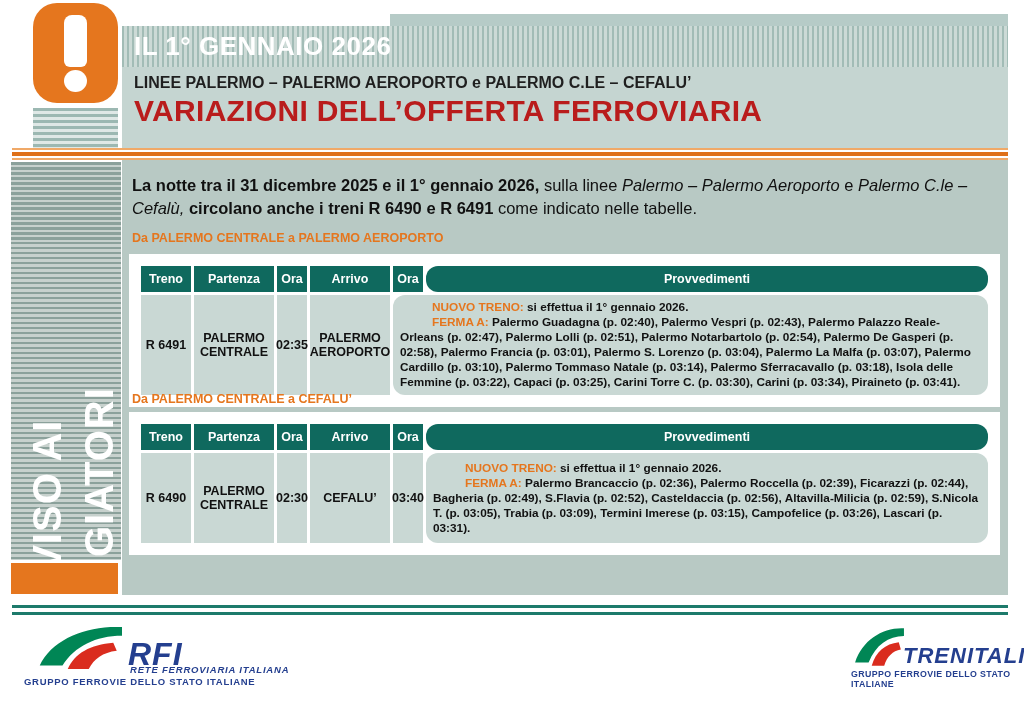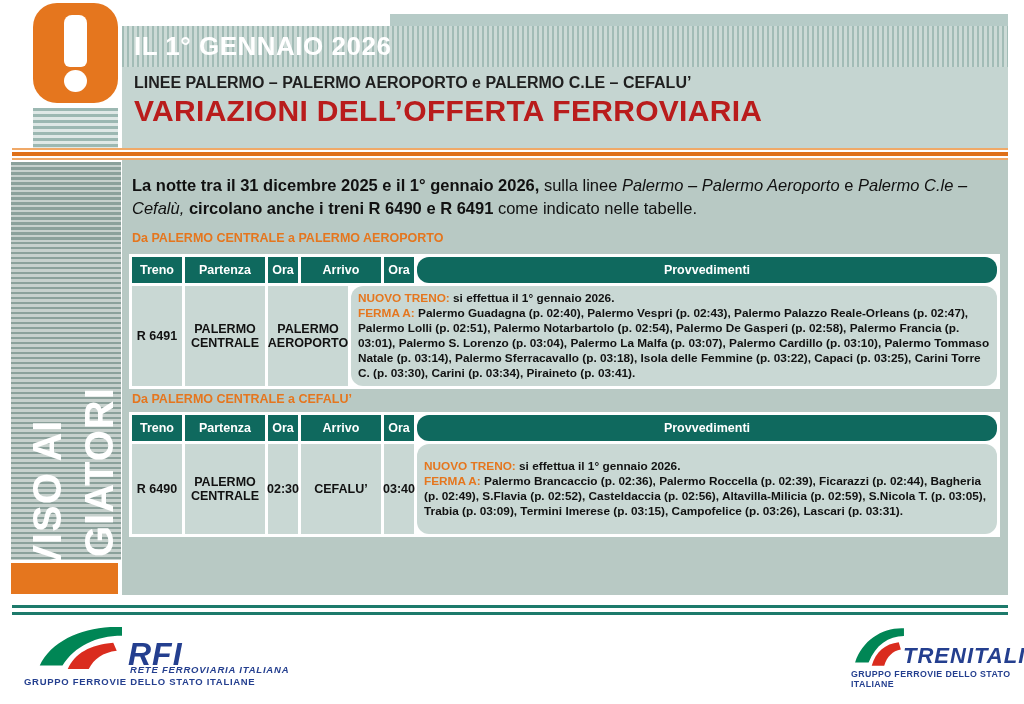--- a/index.html
+++ b/index.html
@@ -49,7 +49,7 @@
   .section-title { position:absolute; left:10px; font-size:12.5px; font-weight:bold; color:#e5761e; }
   .st1 { top:71px; } .st2 { top:232px; }
 
-  .ntable { position:absolute; left:7px; width:871px; background:#ffffff; padding:3px;
+  .ntable { position:absolute; left:7px; width:871px; background:#ffffff; padding:12px;
     display:flex; flex-direction:column; gap:3px; }
   .tb1 { top:94px; } .tb2 { top:252px; }
   .t-row { display:flex; gap:3px; }

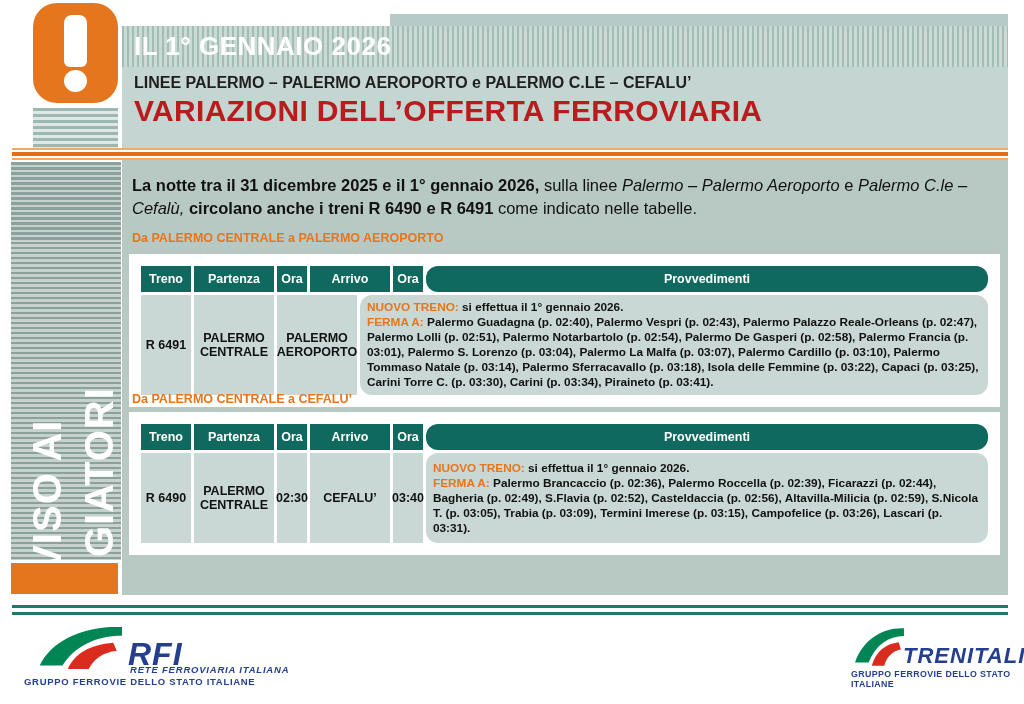--- a/index.html
+++ b/index.html
@@ -61,7 +61,7 @@
   .c6 { flex:1;border-radius:12px; }
   .t-body .c6 { display:flex; flex-direction:column; justify-content:center; align-items:flex-start;
     text-align:left; padding:5px 7px; font-size:11.8px; line-height:15px; }
-  .orange-txt { color:#e5761e; }
+  .orange-txt { color:#e5761e;margin-left:32px; }
 
   
   .rule { position:absolute; left:12px; width:996px; height:3px; background:#1d7a6b; }

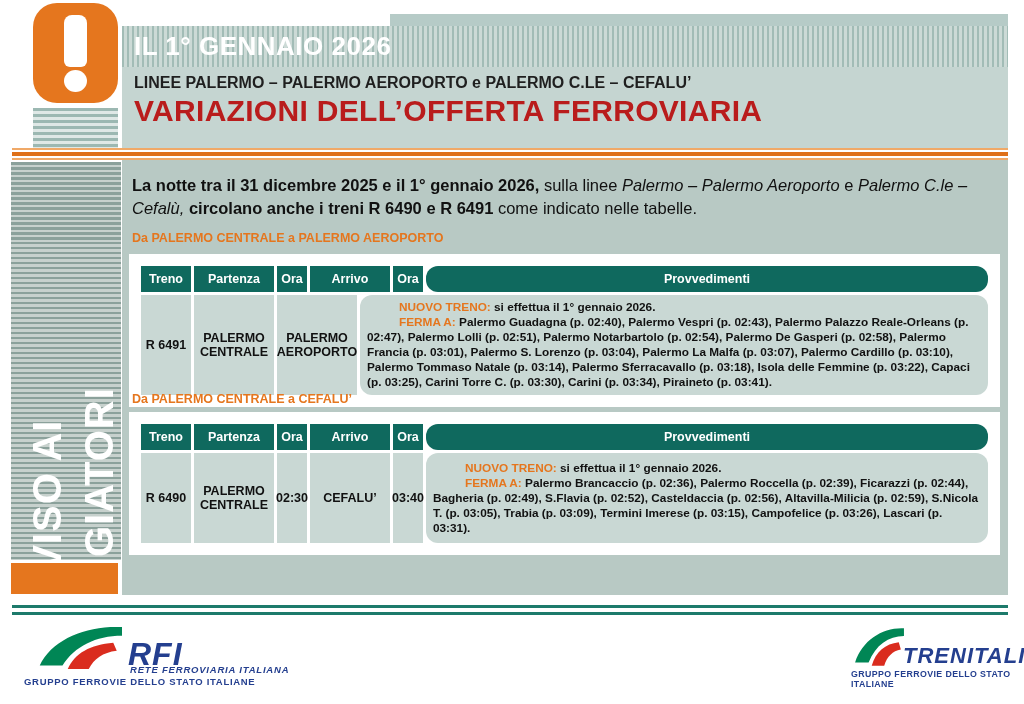--- a/index.html
+++ b/index.html
@@ -134,6 +134,7 @@
       <div class="t-row t-body">
         <div class="t-cell c1">R 6491</div>
         <div class="t-cell c2">PALERMO CENTRALE</div>
+        <div class="t-cell c3">02:35</div>
         <div class="t-cell c4">PALERMO AEROPORTO</div>
         <div class="t-cell c6">
           <div><span class="orange-txt">NUOVO TRENO:</span><span> si effettua il 1° gennaio 2026.</span></div>

